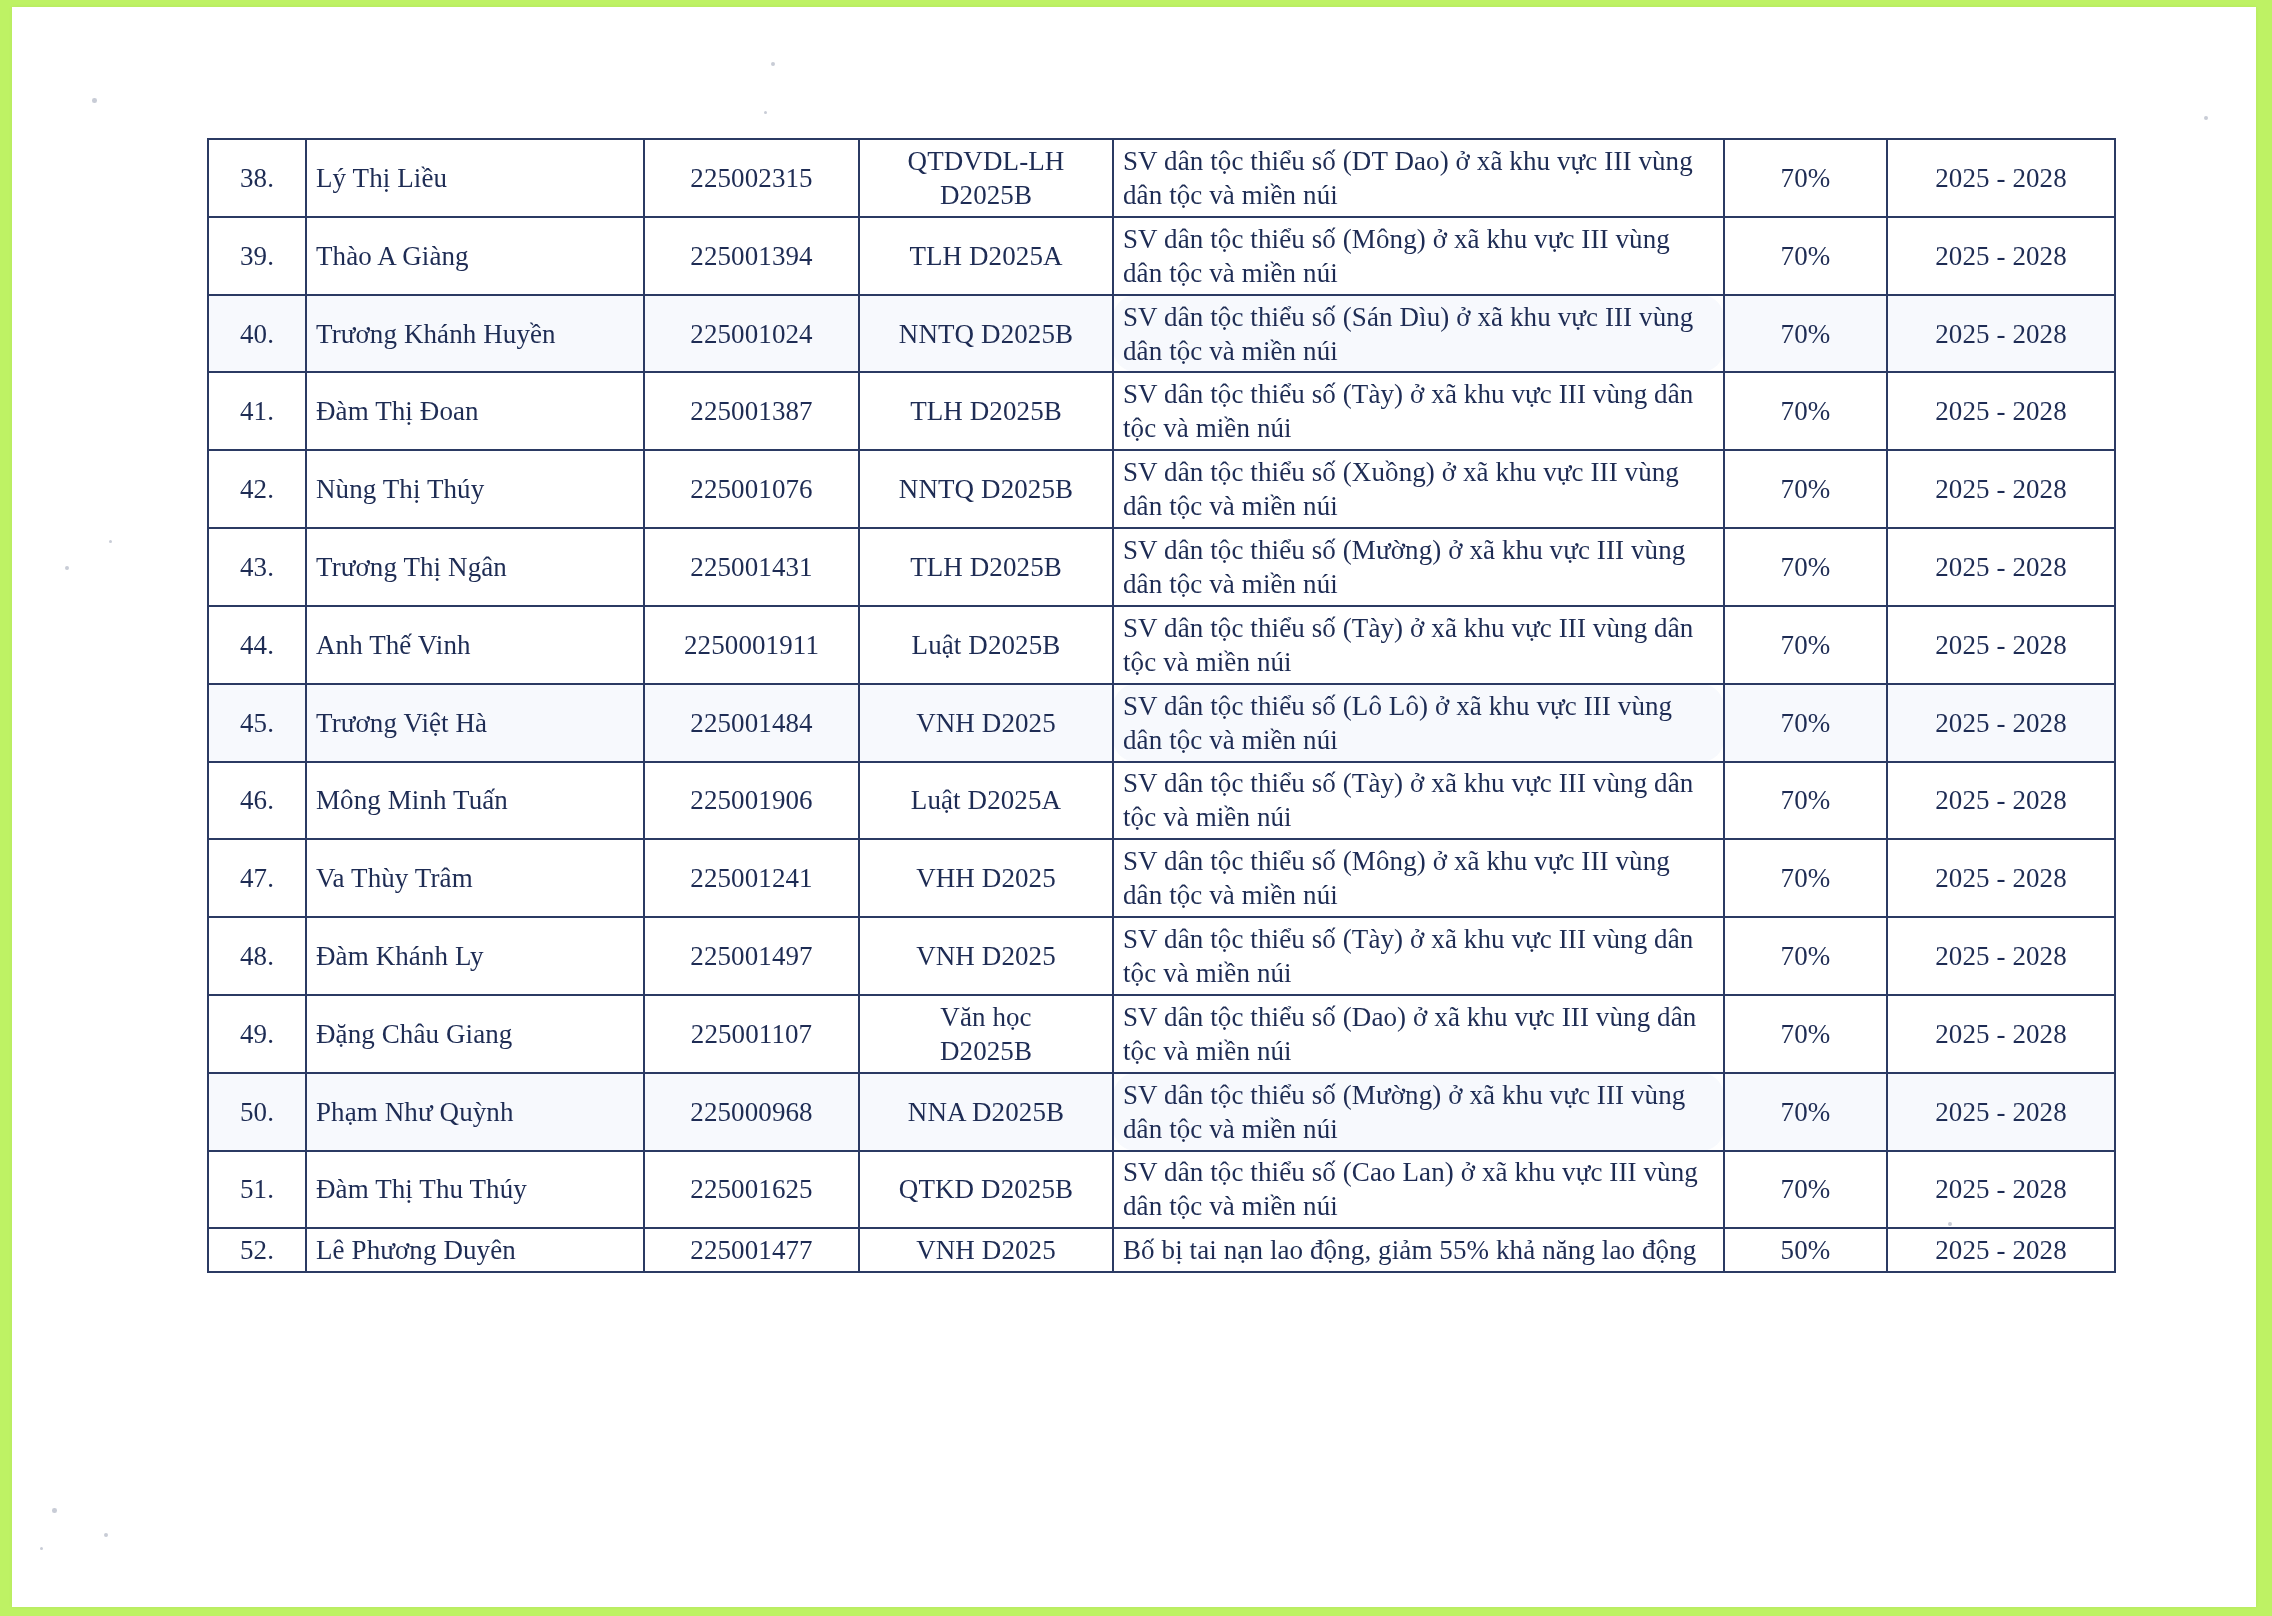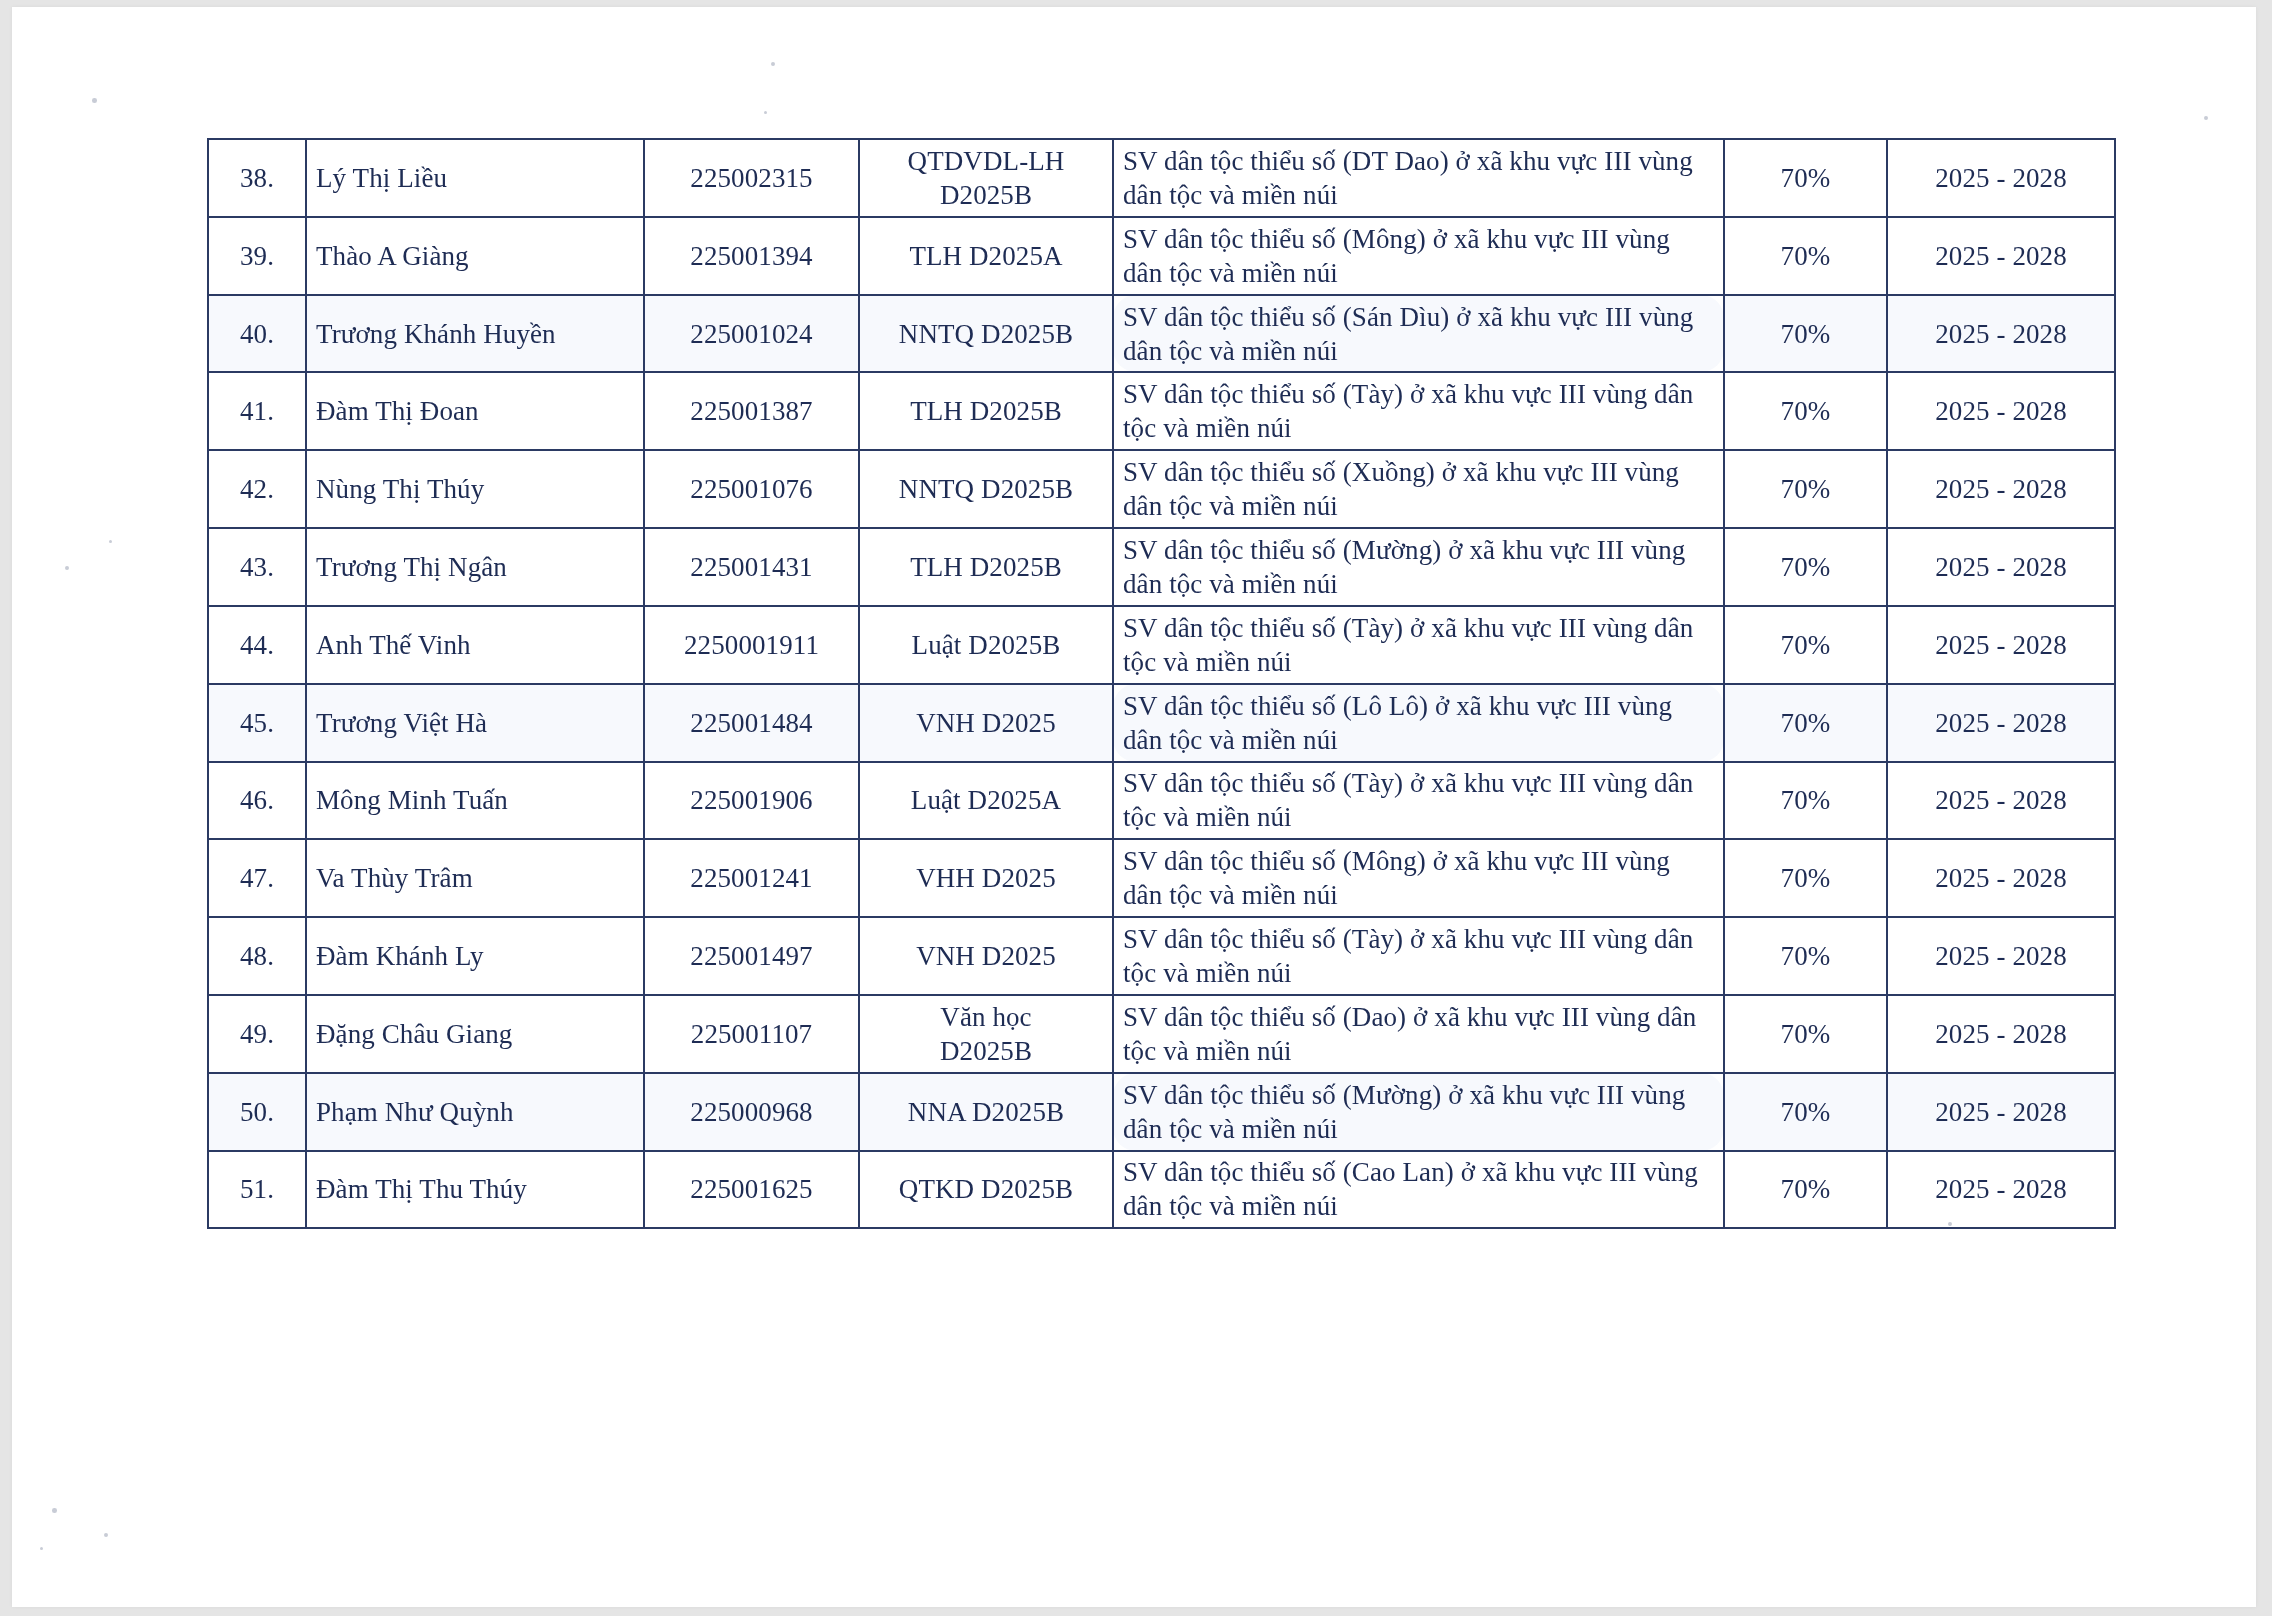--- a/index.html
+++ b/index.html
@@ -20,7 +20,7 @@
   .page {
     position: absolute;
     inset: 0;
-    background: #e5e5e5;
+    background: #bef264;
   }
   .paper-edge {
     position: absolute;

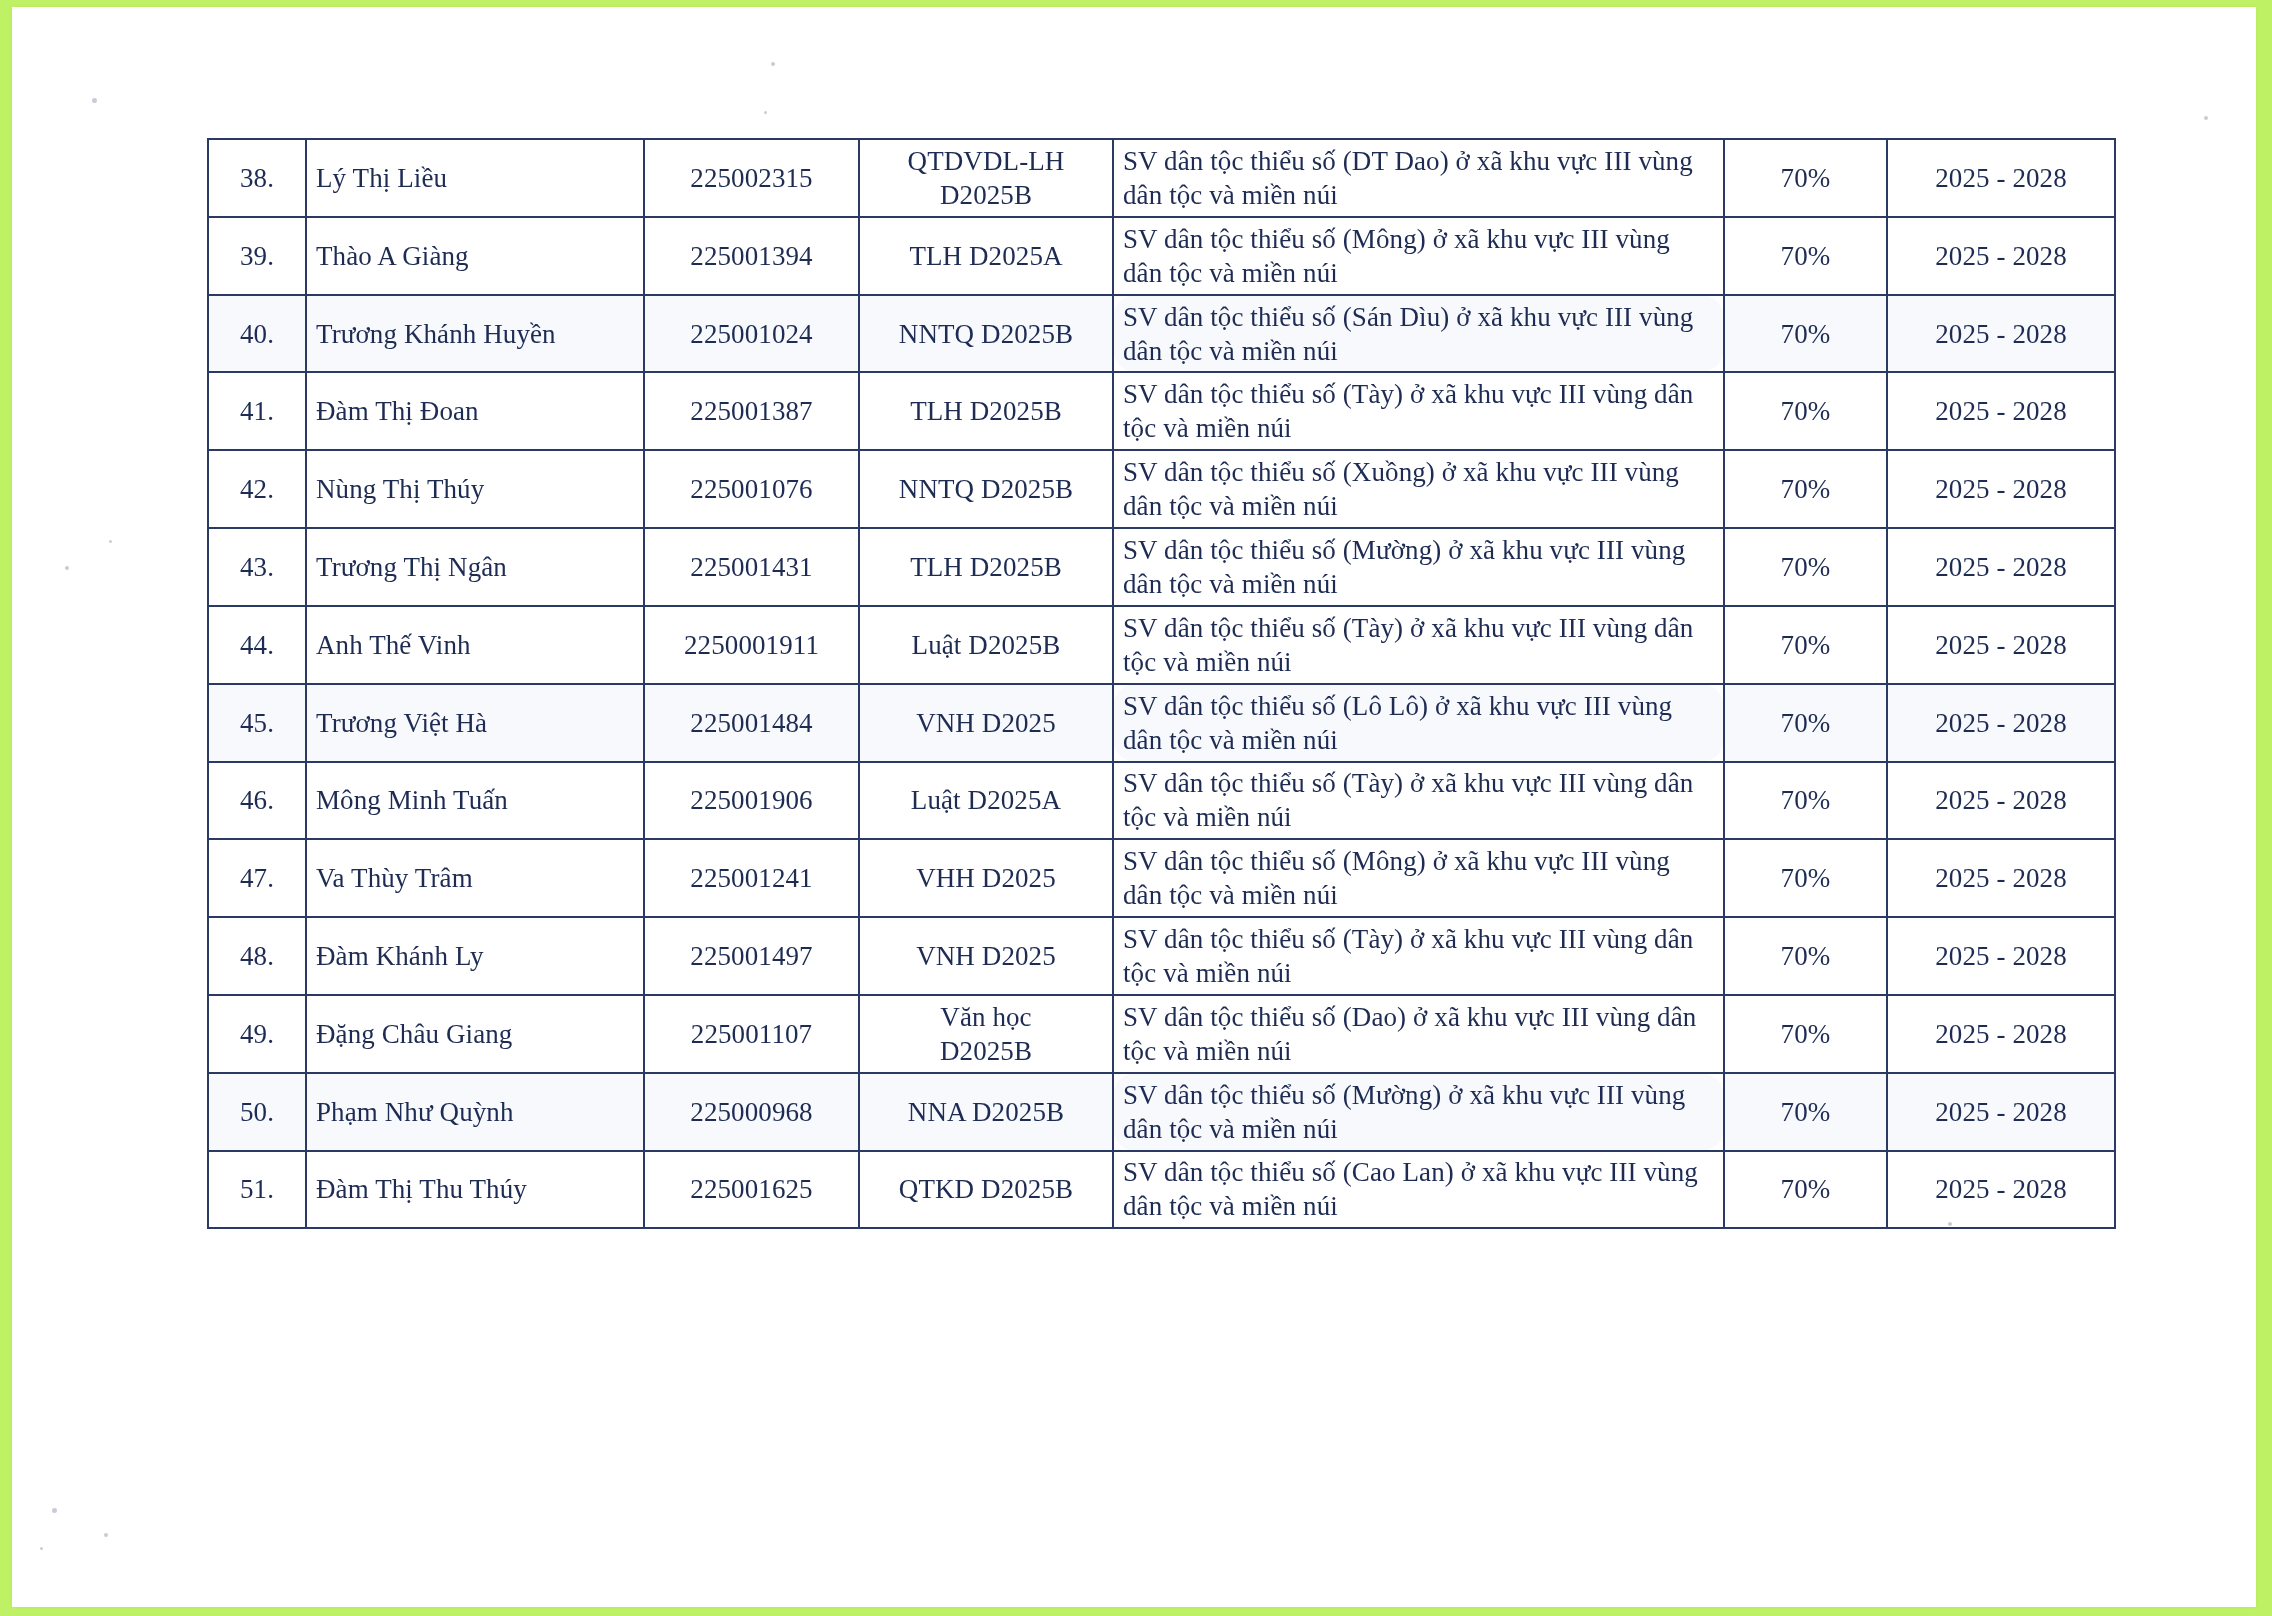--- a/index.html
+++ b/index.html
@@ -285,6 +285,15 @@
           <td class="period">2025 - 2028</td>
         </tr>
 
+        <tr>
+          <td class="stt">52.</td>
+          <td class="name">Lê Phương Duyên</td>
+          <td class="code">225001477</td>
+          <td class="cls">VNH D2025</td>
+          <td class="reason">Bố bị tai nạn lao động, giảm 55% khả năng lao động</td>
+          <td class="pct">50%</td>
+          <td class="period">2025 - 2028</td>
+        </tr>
 
       </tbody>
     </table>

